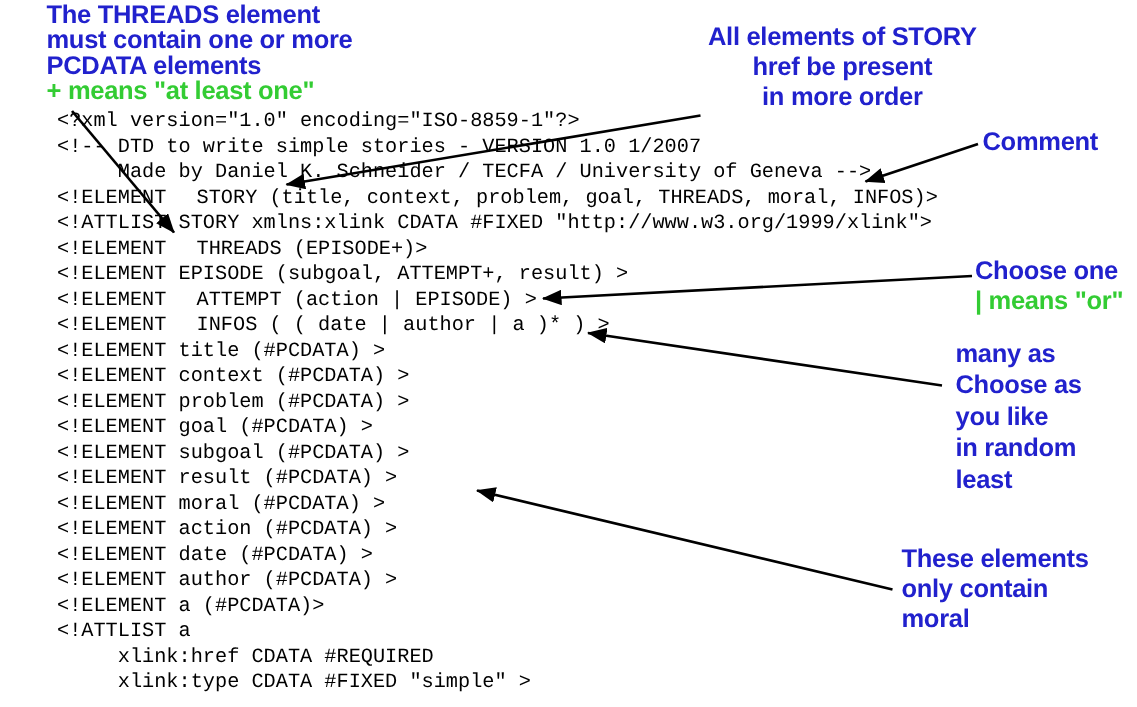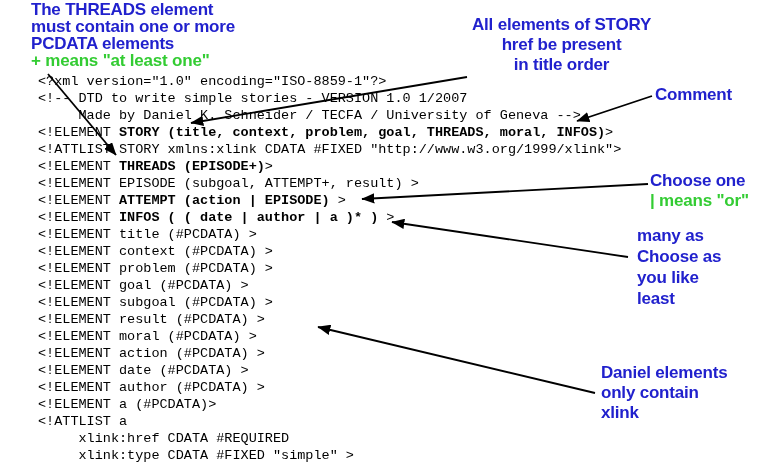--- a/index.html
+++ b/index.html
@@ -73,7 +73,7 @@
   <div class="ann" id="ann-story-order">
       <div>All elements of STORY</div>
       <div>href be present</div>
-      <div>in title order</div>
+      <div>in more order</div>
     </div>
   <div class="ann" id="ann-comment">
       <div>Comment</div>

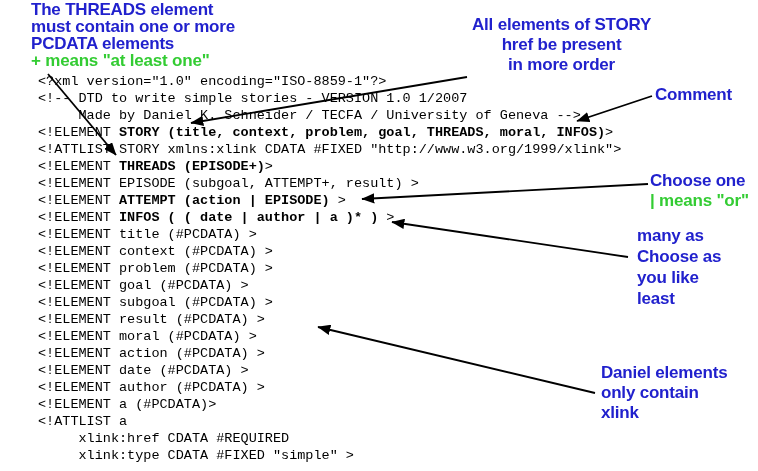--- a/index.html
+++ b/index.html
@@ -27,7 +27,7 @@
     white-space: pre;
     color: var(--c-code, #000000);
   }
-  .code .b { font-weight: bold; }
+  .code .b { font-weight: normal; margin-left: 12px; }
   .ann {
     position: absolute;
     font-weight: bold;

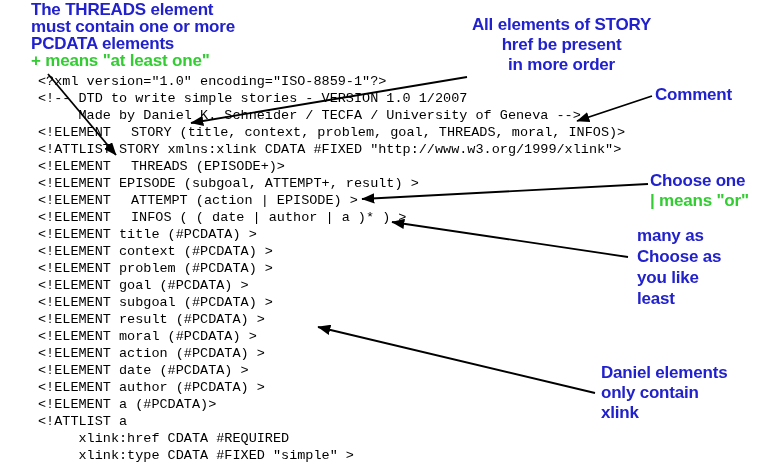--- a/index.html
+++ b/index.html
@@ -86,6 +86,7 @@
       <div>many as</div>
       <div>Choose as</div>
       <div>you like</div>
+      <div>in random</div>
       <div>least</div>
     </div>
   <div class="ann" id="ann-text-only">

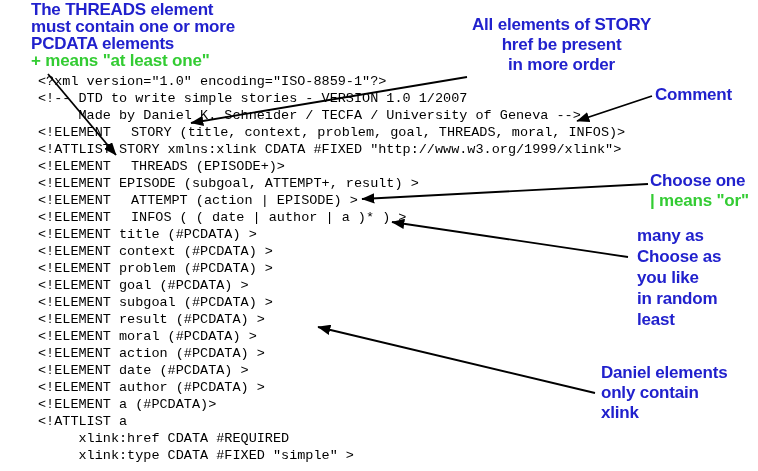--- a/index.html
+++ b/index.html
@@ -90,7 +90,7 @@
       <div>least</div>
     </div>
   <div class="ann" id="ann-text-only">
-      <div>Daniel elements</div>
+      <div>These elements</div>
       <div>only contain</div>
       <div>xlink</div>
     </div>

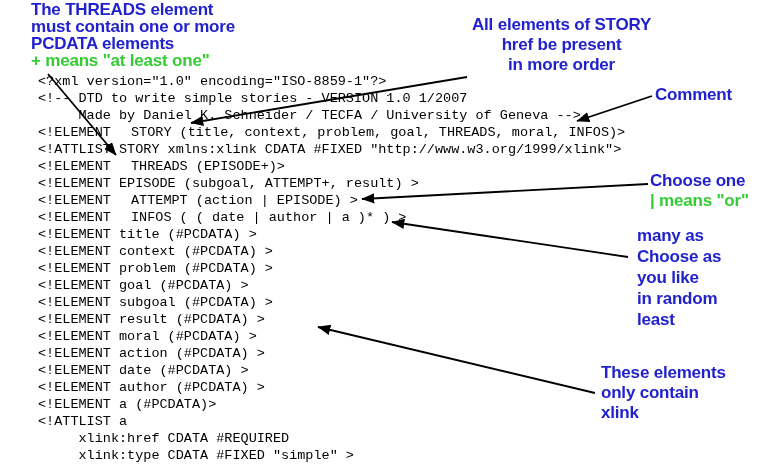--- a/index.html
+++ b/index.html
@@ -92,7 +92,7 @@
   <div class="ann" id="ann-text-only">
       <div>These elements</div>
       <div>only contain</div>
-      <div>xlink</div>
+      <div>moral</div>
     </div>
 
 </div>

